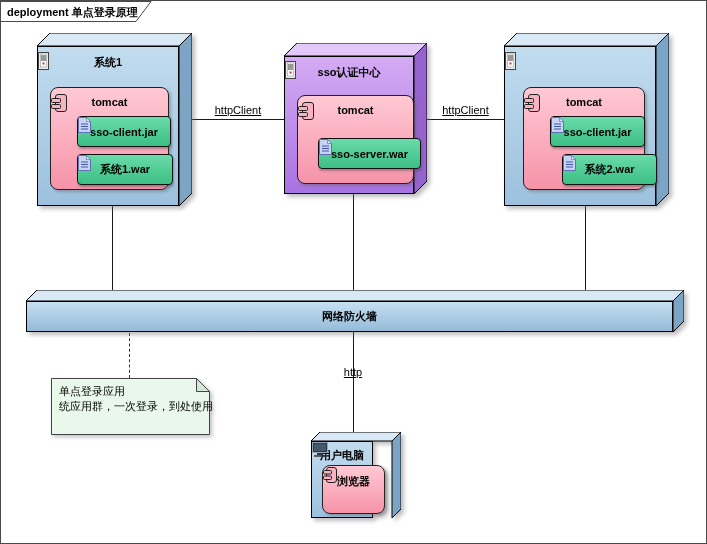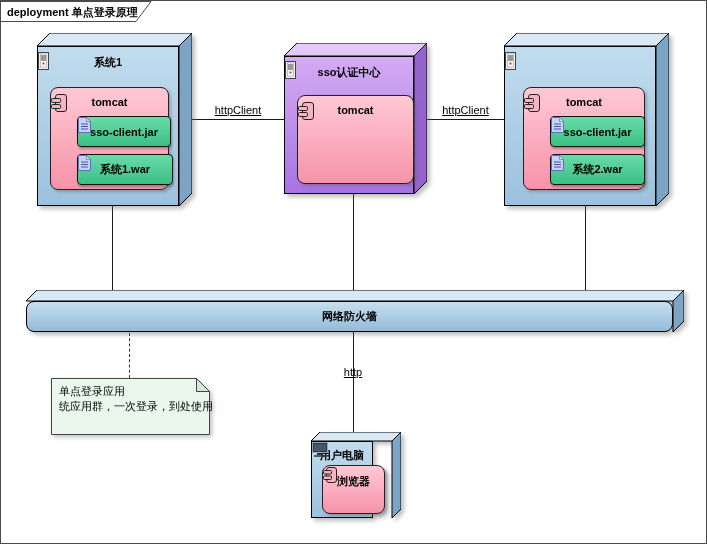--- a/index.html
+++ b/index.html
@@ -137,6 +137,16 @@
           <rect x="0.5" y="5.5" width="9" height="4" rx="1" fill="#F8B3C3" stroke="#222"></rect>
           <rect x="0.5" y="11.5" width="9" height="4" rx="1" fill="#F8B3C3" stroke="#222"></rect>
         </svg>
+        <div class="artifact" style="left:7px;top:42px;width:103px;height:31px;">
+          <span>sso-server.war</span>
+          <svg width="13" height="16">
+            <path d="M0.5,0.5 L8.5,0.5 L12.5,4.5 L12.5,15.5 L0.5,15.5 Z" fill="#C7D3F2" stroke="#5E6FB8"></path>
+            <path d="M8.5,0.5 L8.5,4.5 L12.5,4.5 Z" fill="#E8EDFA" stroke="#5E6FB8" stroke-width="0.7"></path>
+            <line x1="3" y1="7" x2="10" y2="7" stroke="#4256A8"></line>
+            <line x1="3" y1="9.5" x2="10" y2="9.5" stroke="#4256A8"></line>
+            <line x1="3" y1="12" x2="10" y2="12" stroke="#4256A8"></line>
+          </svg>
+        </div>
       </div>
     </div>
   </div>

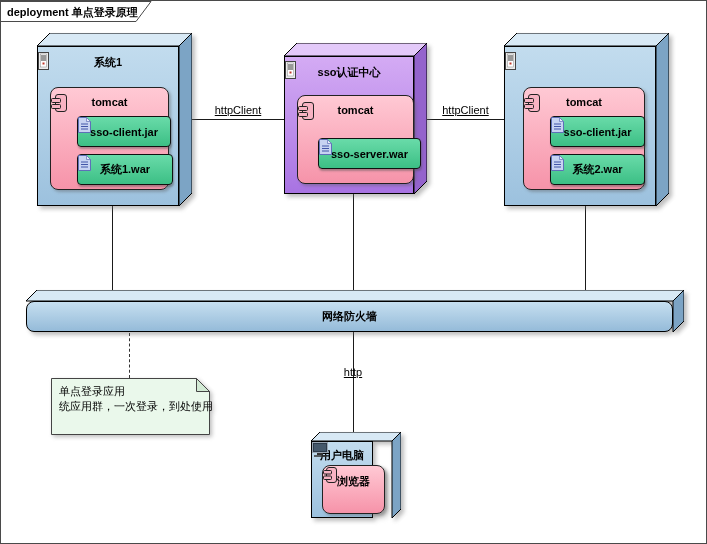--- a/index.html
+++ b/index.html
@@ -182,7 +182,7 @@
             <line x1="3" y1="12" x2="10" y2="12" stroke="#4256A8"></line>
           </svg>
         </div>
-        <div class="artifact" style="left:13px;top:66px;width:95px;height:31px;">
+        <div class="artifact" style="left:25px;top:66px;width:95px;height:31px;">
           <span>系统2.war</span>
           <svg width="13" height="16">
             <path d="M0.5,0.5 L8.5,0.5 L12.5,4.5 L12.5,15.5 L0.5,15.5 Z" fill="#C7D3F2" stroke="#5E6FB8"></path>

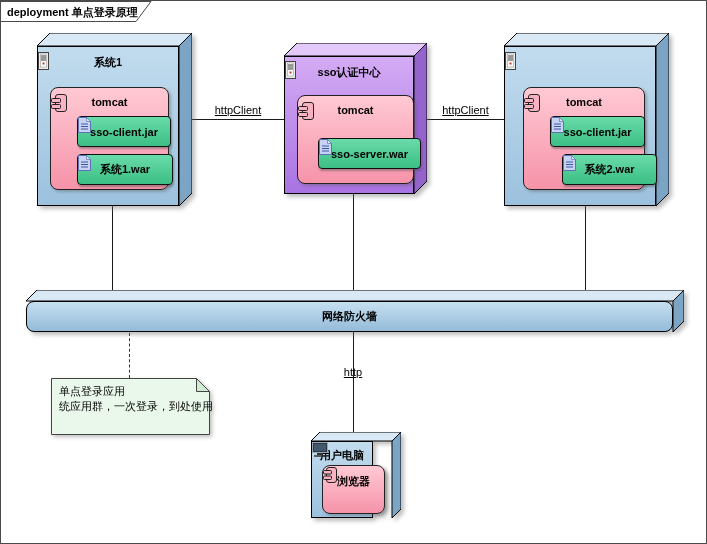--- a/index.html
+++ b/index.html
@@ -201,7 +201,7 @@
       <polygon points="0,11 11,0 658,0 647,11" fill="#D8E9F5" stroke="#000" stroke-width="1"></polygon>
       <polygon points="647,11 658,0 658,31 647,42" fill="#7CA4C5" stroke="#000" stroke-width="1"></polygon>
     </svg>
-    <div class="face-front" style="left:0;top:11px;width:647px;height:31px;background:linear-gradient(180deg,#C6DFF0 0%,#95BBD9 100%);border-radius:8px;">
+    <div class="face-front" style="left:0;top:11px;width:647px;height:31px;background:linear-gradient(180deg,#C6DFF0 0%,#95BBD9 100%);">
       <div class="node-title" style="margin-top:0;line-height:29px;">网络防火墙</div>
     </div>
   </div>

